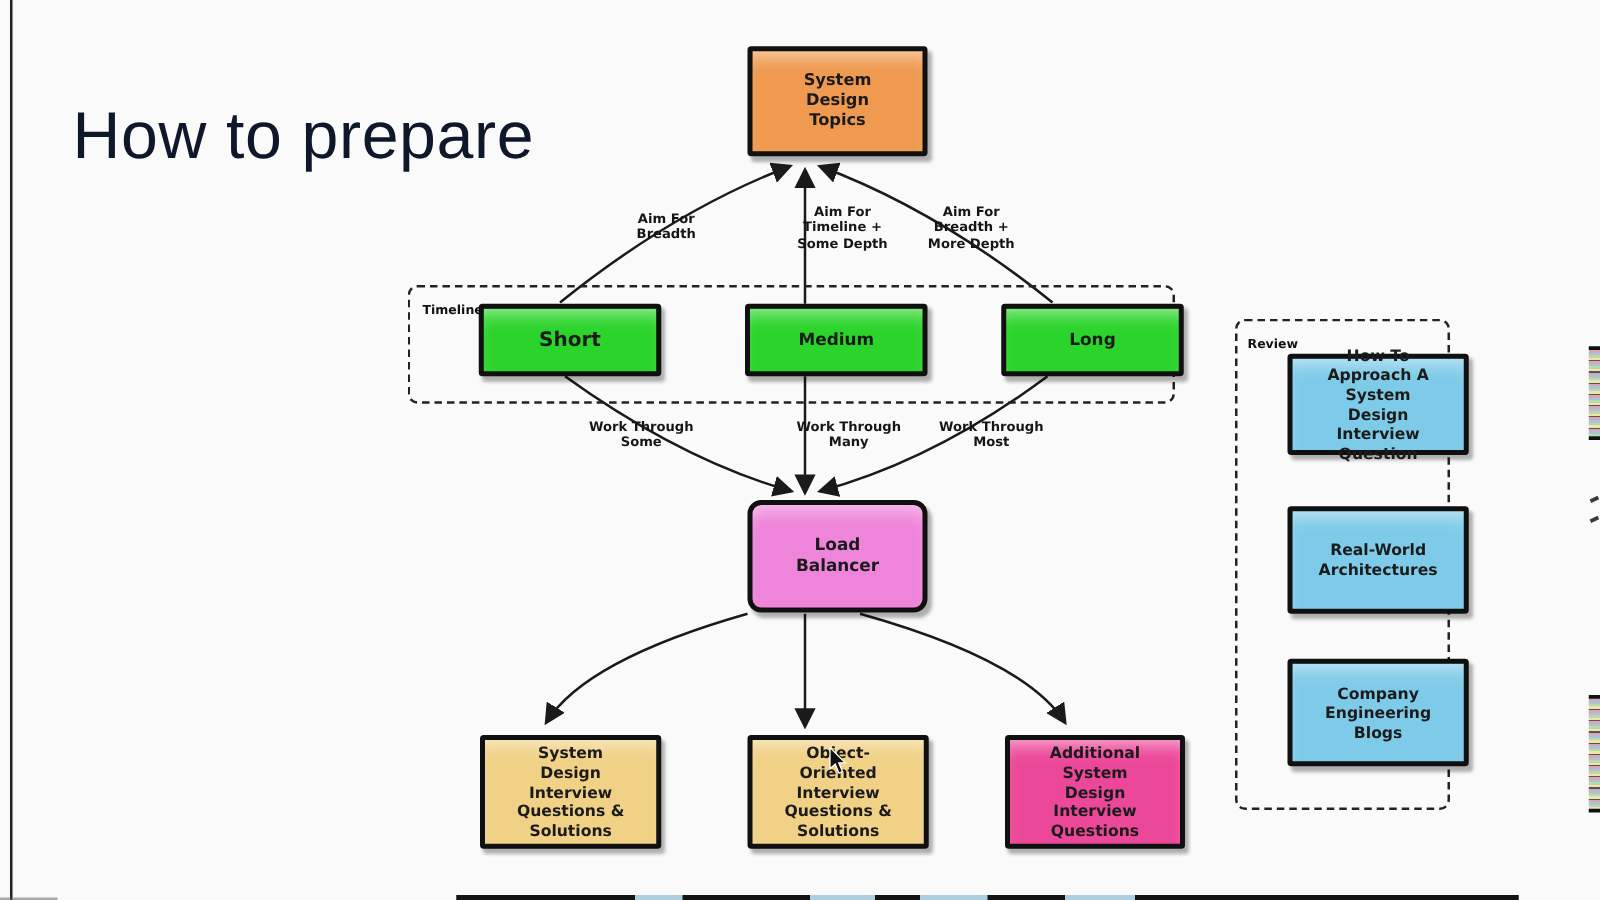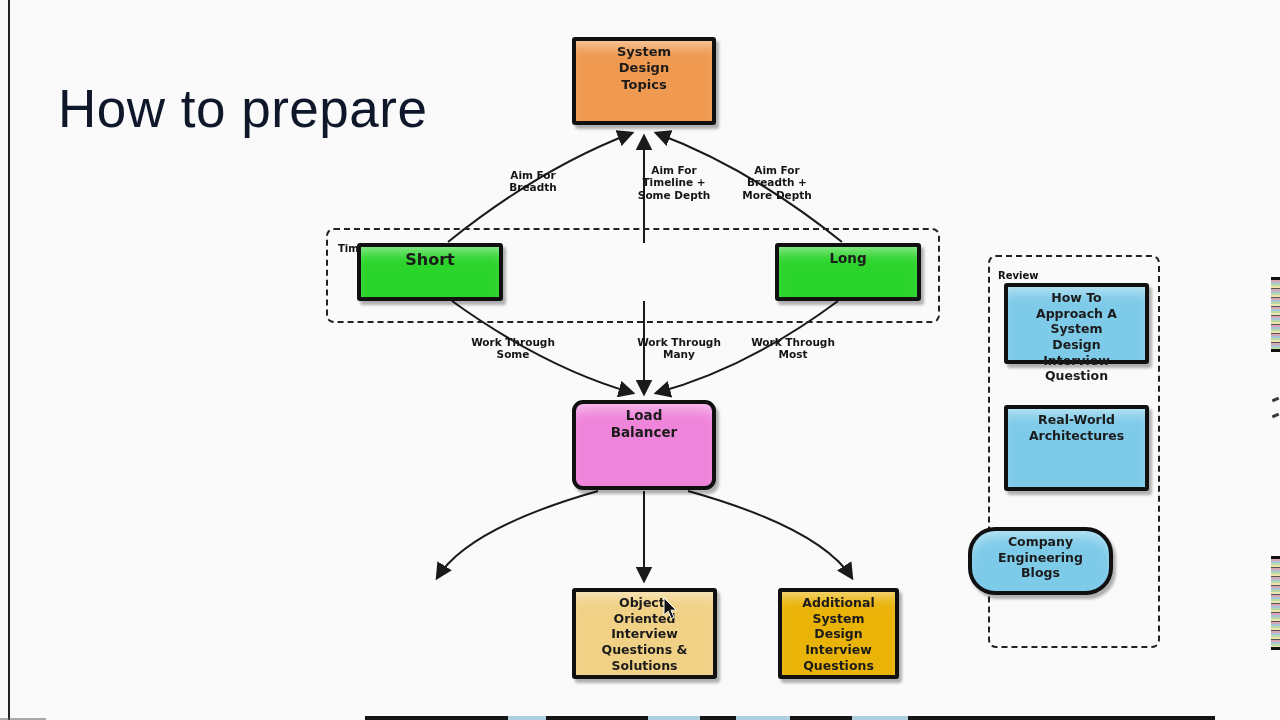--- a/index.html
+++ b/index.html
@@ -14,10 +14,11 @@
   }
   .node{
     position:absolute;border:4px solid #101010;border-radius:3px;
-    display:flex;justify-content:center;text-align:center;
+    display:flex;align-items:center;justify-content:center;text-align:center;
     font-weight:bold;color:#1b1b1b;box-sizing:border-box;padding:3px 22px;
     box-shadow:3px 4px 3px rgba(0,0,0,0.30), inset 0 12px 14px -8px rgba(255,255,255,0.55);
     line-height:1.25;
+    margin-left:26px;
   }
   .group{
     position:absolute;border:2px dashed #222;border-radius:8px;box-sizing:border-box;

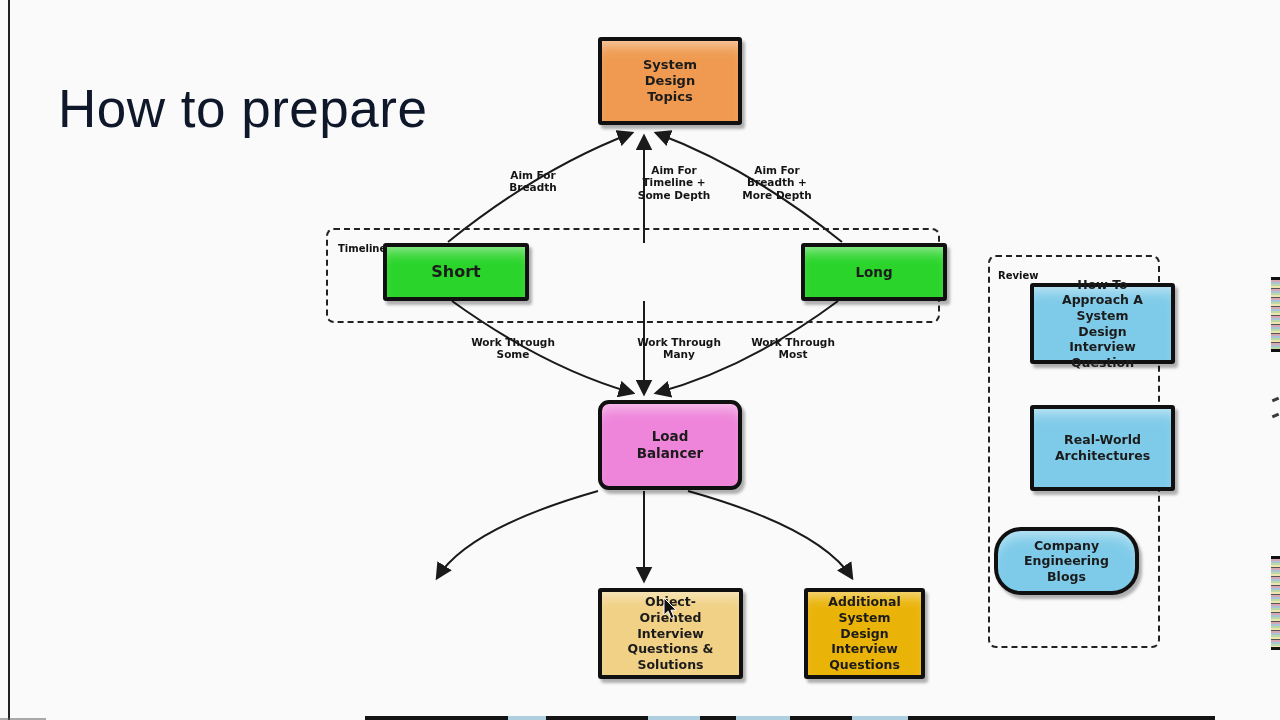--- a/index.html
+++ b/index.html
@@ -86,6 +86,9 @@
   <div class="node" style="left: 357px; top: 243px; width: 146px; height: 58px; font-size: 16px; background-color: rgb(43, 212, 43);">
     <span>Short</span>
   </div>
+  <div class="node" style="left: 570px; top: 243px; width: 146px; height: 58px; font-size: 13.5px; background-color: rgb(43, 212, 43);">
+    <span>Medium</span>
+  </div>
   <div class="node" style="left: 775px; top: 243px; width: 146px; height: 58px; font-size: 13.5px; background-color: rgb(43, 212, 43);">
     <span>Long</span>
   </div>

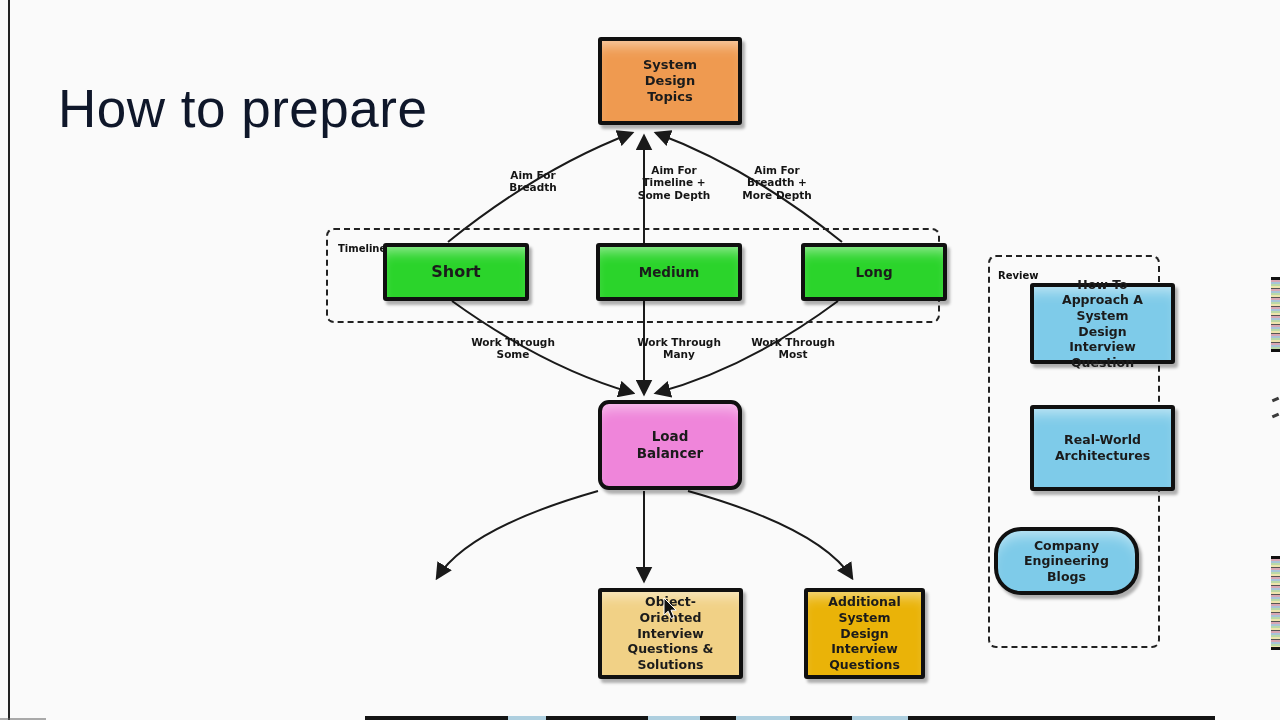--- a/index.html
+++ b/index.html
@@ -110,7 +110,7 @@
   <div class="node" style="left: 1004px; top: 405px; width: 145px; height: 86px; font-size: 12.5px; background-color: rgb(126, 203, 233);">
     <span>Real-World Architectures</span>
   </div>
-  <div class="node" style="left: 968px; top: 527px; width: 145px; height: 68px; font-size: 12.5px; background-color: rgb(126, 203, 233); border-radius: 27px;">
+  <div class="node" style="left: 1004px; top: 527px; width: 145px; height: 86px; font-size: 12.5px; background-color: rgb(126, 203, 233);">
     <span>Company Engineering Blogs</span>
   </div>
 

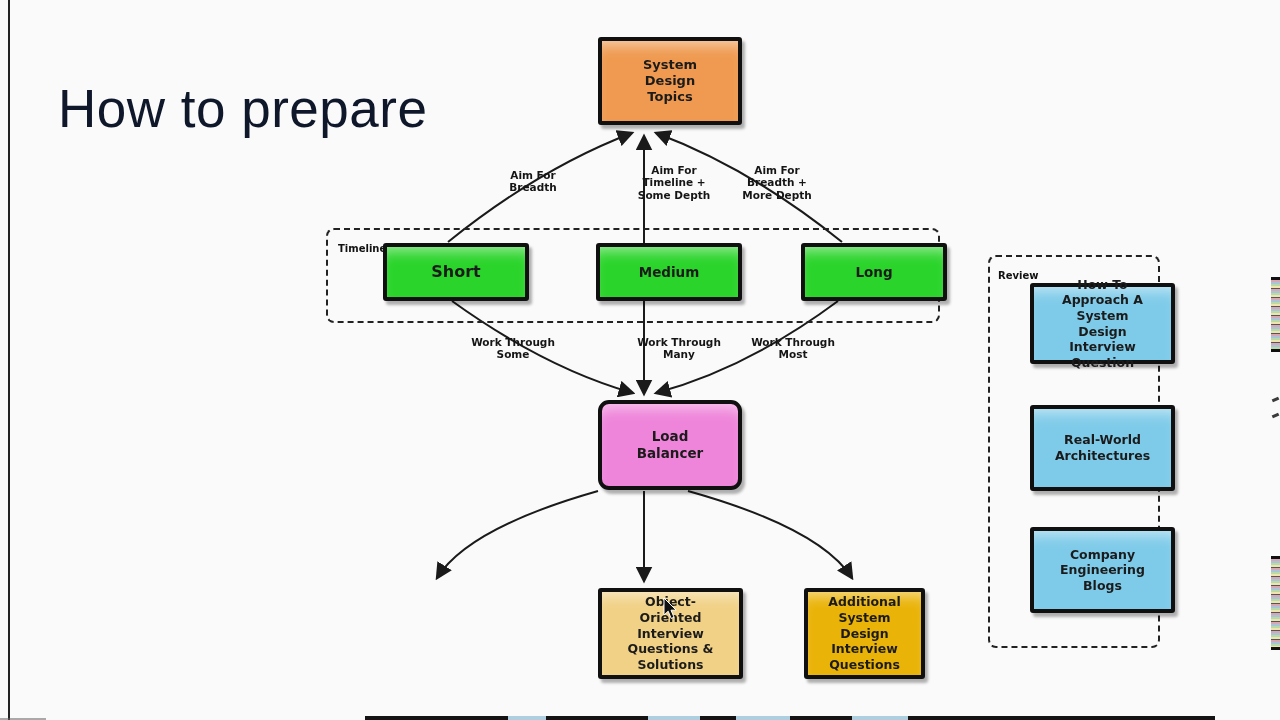--- a/index.html
+++ b/index.html
@@ -97,6 +97,9 @@
     <span>Load Balancer</span>
   </div>
 
+  <div class="node" style="left: 358px; top: 588px; width: 145px; height: 91px; font-size: 12.5px; background-color: rgb(241, 209, 134);">
+    <span>System Design Interview Questions &amp; Solutions</span>
+  </div>
   <div class="node" style="left: 572px; top: 588px; width: 145px; height: 91px; font-size: 12.5px; background-color: rgb(241, 209, 134);">
     <span>Object-Oriented Interview Questions &amp; Solutions</span>
   </div>

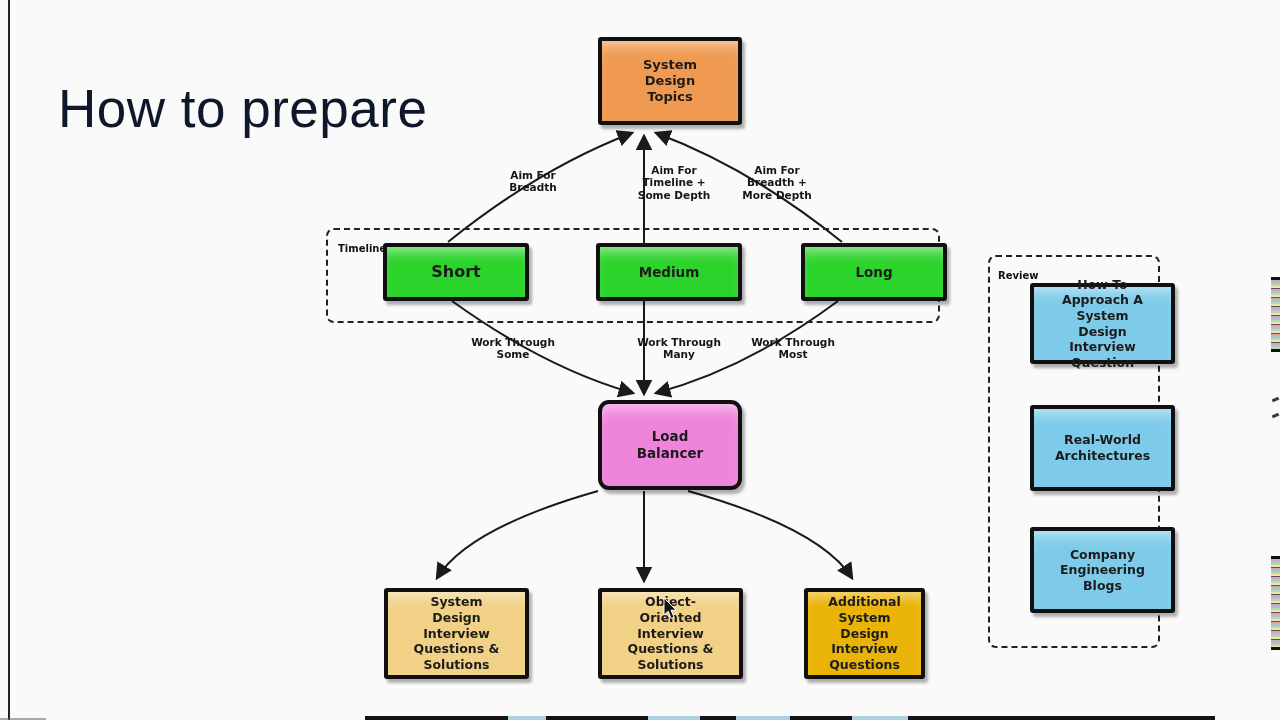--- a/index.html
+++ b/index.html
@@ -103,7 +103,7 @@
   <div class="node" style="left: 572px; top: 588px; width: 145px; height: 91px; font-size: 12.5px; background-color: rgb(241, 209, 134);">
     <span>Object-Oriented Interview Questions &amp; Solutions</span>
   </div>
-  <div class="node" style="left: 778px; top: 588px; width: 121px; height: 91px; font-size: 12.5px; background-color: #eab308;">
+  <div class="node" style="left: 778px; top: 588px; width: 144px; height: 91px; font-size: 12.5px; background-color: #ec4899;">
     <span>Additional System Design Interview Questions</span>
   </div>
 

